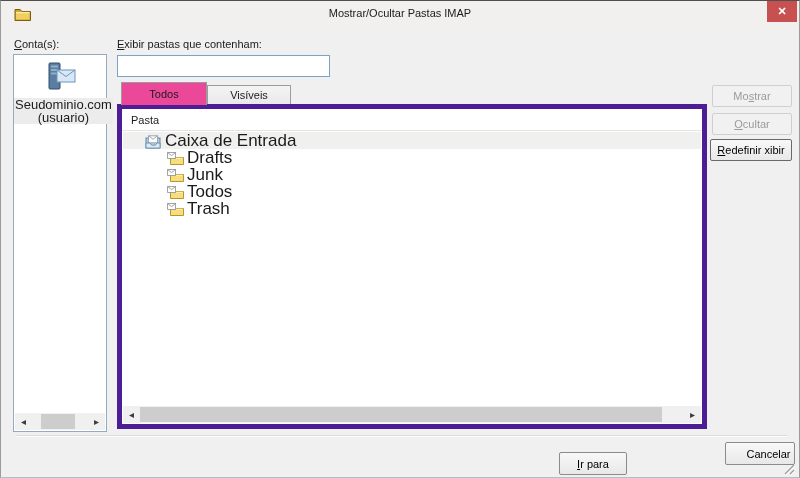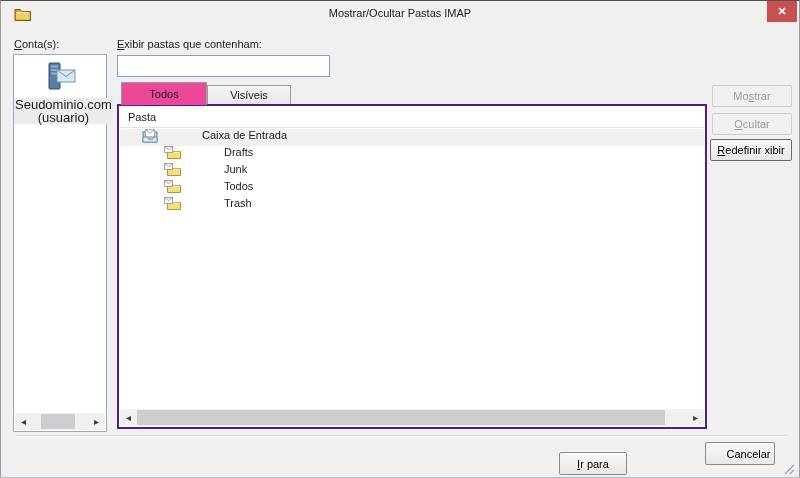--- a/index.html
+++ b/index.html
@@ -87,7 +87,7 @@
   
   .main-panel {
     position:absolute; left:116px; top:103px; width:590px; height:325px;
-    background:#ffffff; border:2px solid #4c1d95; z-index:2;
+    background:#ffffff; border:5px solid #4c1d95; z-index:2;
   }
   .list-header {
     height:22px; line-height:22px; padding-left:9px; font-size:11px; color:#1b1b1b;

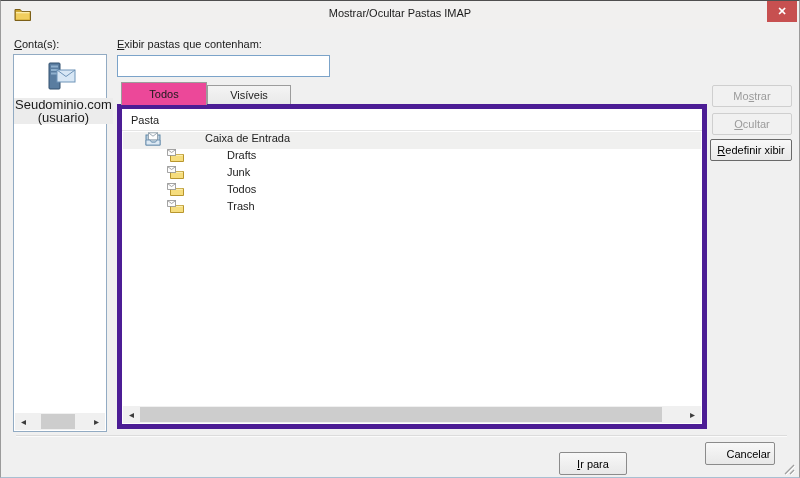--- a/index.html
+++ b/index.html
@@ -94,7 +94,7 @@
     border-bottom:1px solid #e4e4e4; cursor:default;
   }
   .tree { position:absolute; top:23px; left:1px; right:1px; }
-  .tree-row { height:17px; display:flex; font-size:11px; color:#1b1b1b; cursor:default;gap:40px; }
+  .tree-row { height:17px; display:flex; align-items:center; font-size:17px; color:#1b1b1b; cursor:default; }
   .tree-row.selected { background:#f0f0ef; }
   .tree-row.lv1 { padding-left:22px; }
   .tree-row.lv2 { padding-left:44px; }

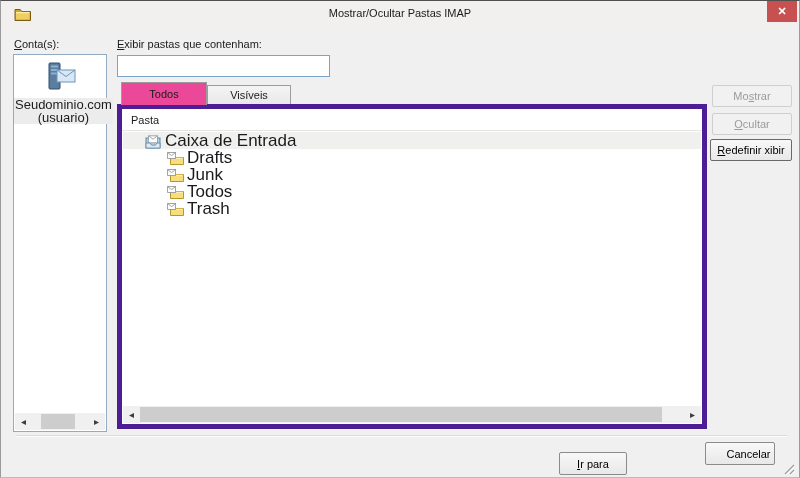--- a/index.html
+++ b/index.html
@@ -122,7 +122,7 @@
   .btn-footer { position:absolute; top:441px; height:23px; }
   #btn-irpara { left:558px; width:68px;margin-top:10px; }
   #btn-ok { left:637px; width:70px; border-color:#3c7dbd; }
-  #btn-cancelar { left:704px; width:70px;padding-left:17px; }
+  #btn-cancelar { left:724px; width:70px;padding-left:17px; }
 
   .resize-grip { position:absolute; right:4px; bottom:4px; width:12px; height:12px; }
 </style>

